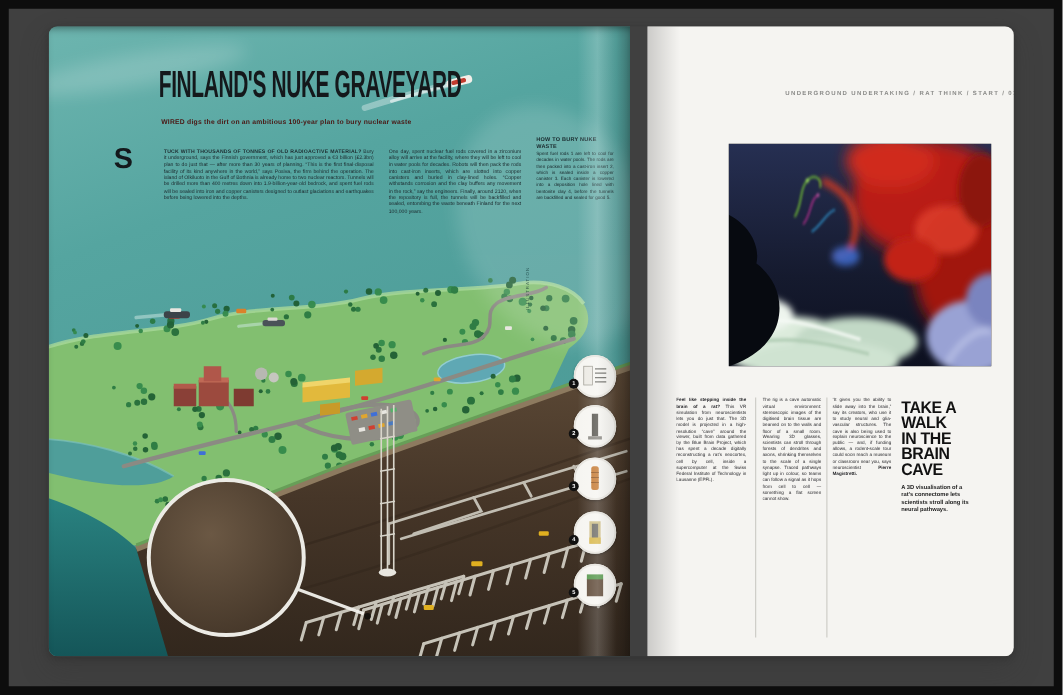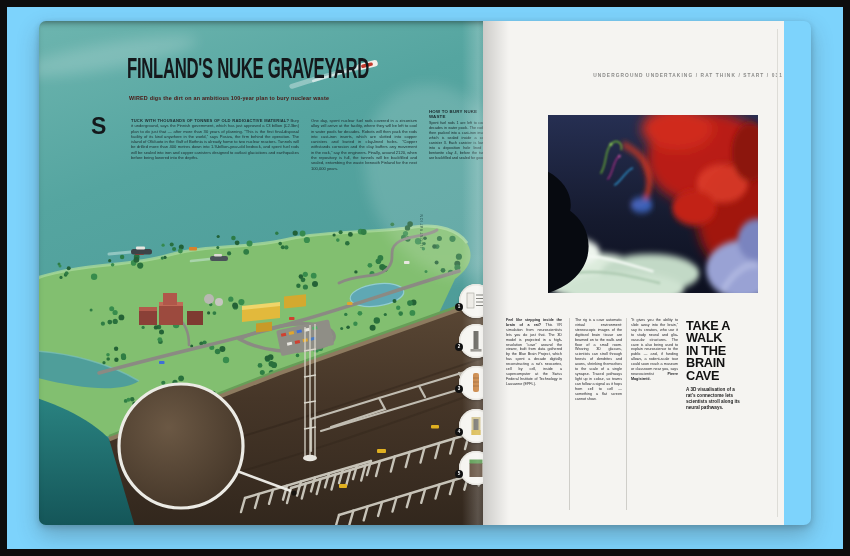--- a/index.html
+++ b/index.html
@@ -3,7 +3,7 @@
 <meta charset="utf-8">
 <style>
   html,body{margin:0;padding:0;background:#ffffff;}
-  .canvas{position:relative;width:850px;height:556px;box-sizing:border-box;border:7px solid #0d0d0d;background:#7dd3fc;overflow:hidden;font-family:"Liberation Sans",sans-serif;}
+  .canvas{position:relative;width:850px;height:556px;box-sizing:border-box;border:7px solid #0d0d0d;background:#404040;overflow:hidden;font-family:"Liberation Sans",sans-serif;}
   .spread{position:absolute;left:32px;top:14px;width:772px;height:504px;border-radius:7px;overflow:hidden;
           box-shadow:0 10px 22px rgba(50,50,50,.30),0 2px 6px rgba(0,0,0,.18);}
   .page{position:absolute;top:0;height:504px;overflow:hidden;}

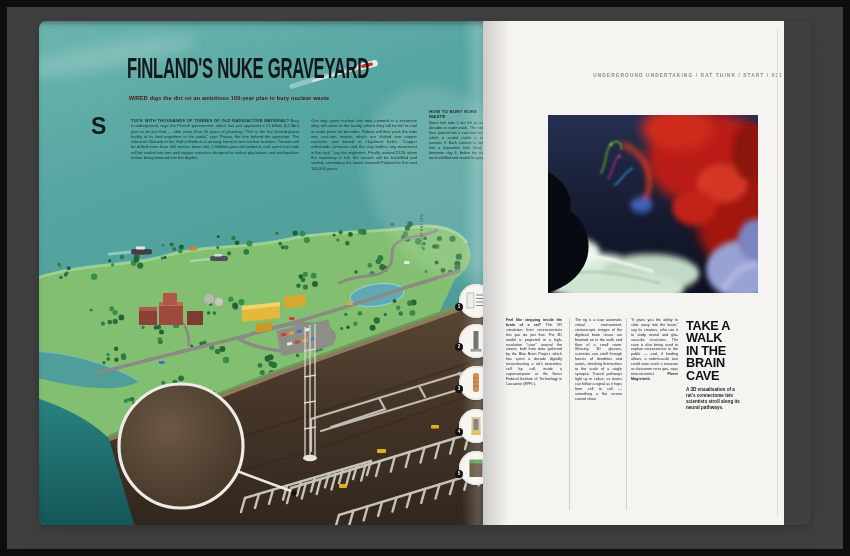--- a/index.html
+++ b/index.html
@@ -8,7 +8,7 @@
           box-shadow:0 10px 22px rgba(50,50,50,.30),0 2px 6px rgba(0,0,0,.18);}
   .page{position:absolute;top:0;height:504px;overflow:hidden;}
   .page.left{left:0;width:465px;background:linear-gradient(160deg,#6db5af 0%,#55a5a0 28%,#4f9e9a 55%,#4b9894 100%);}
-  .page.right{left:444px;width:301px;background:#f5f4f1;}
+  .page.right{left:479px;width:301px;background:#f5f4f1;}
   .page.left::after{content:"";position:absolute;inset:0;box-shadow:inset 0 5px 7px -4px rgba(0,0,0,.5);pointer-events:none;}
 
   

